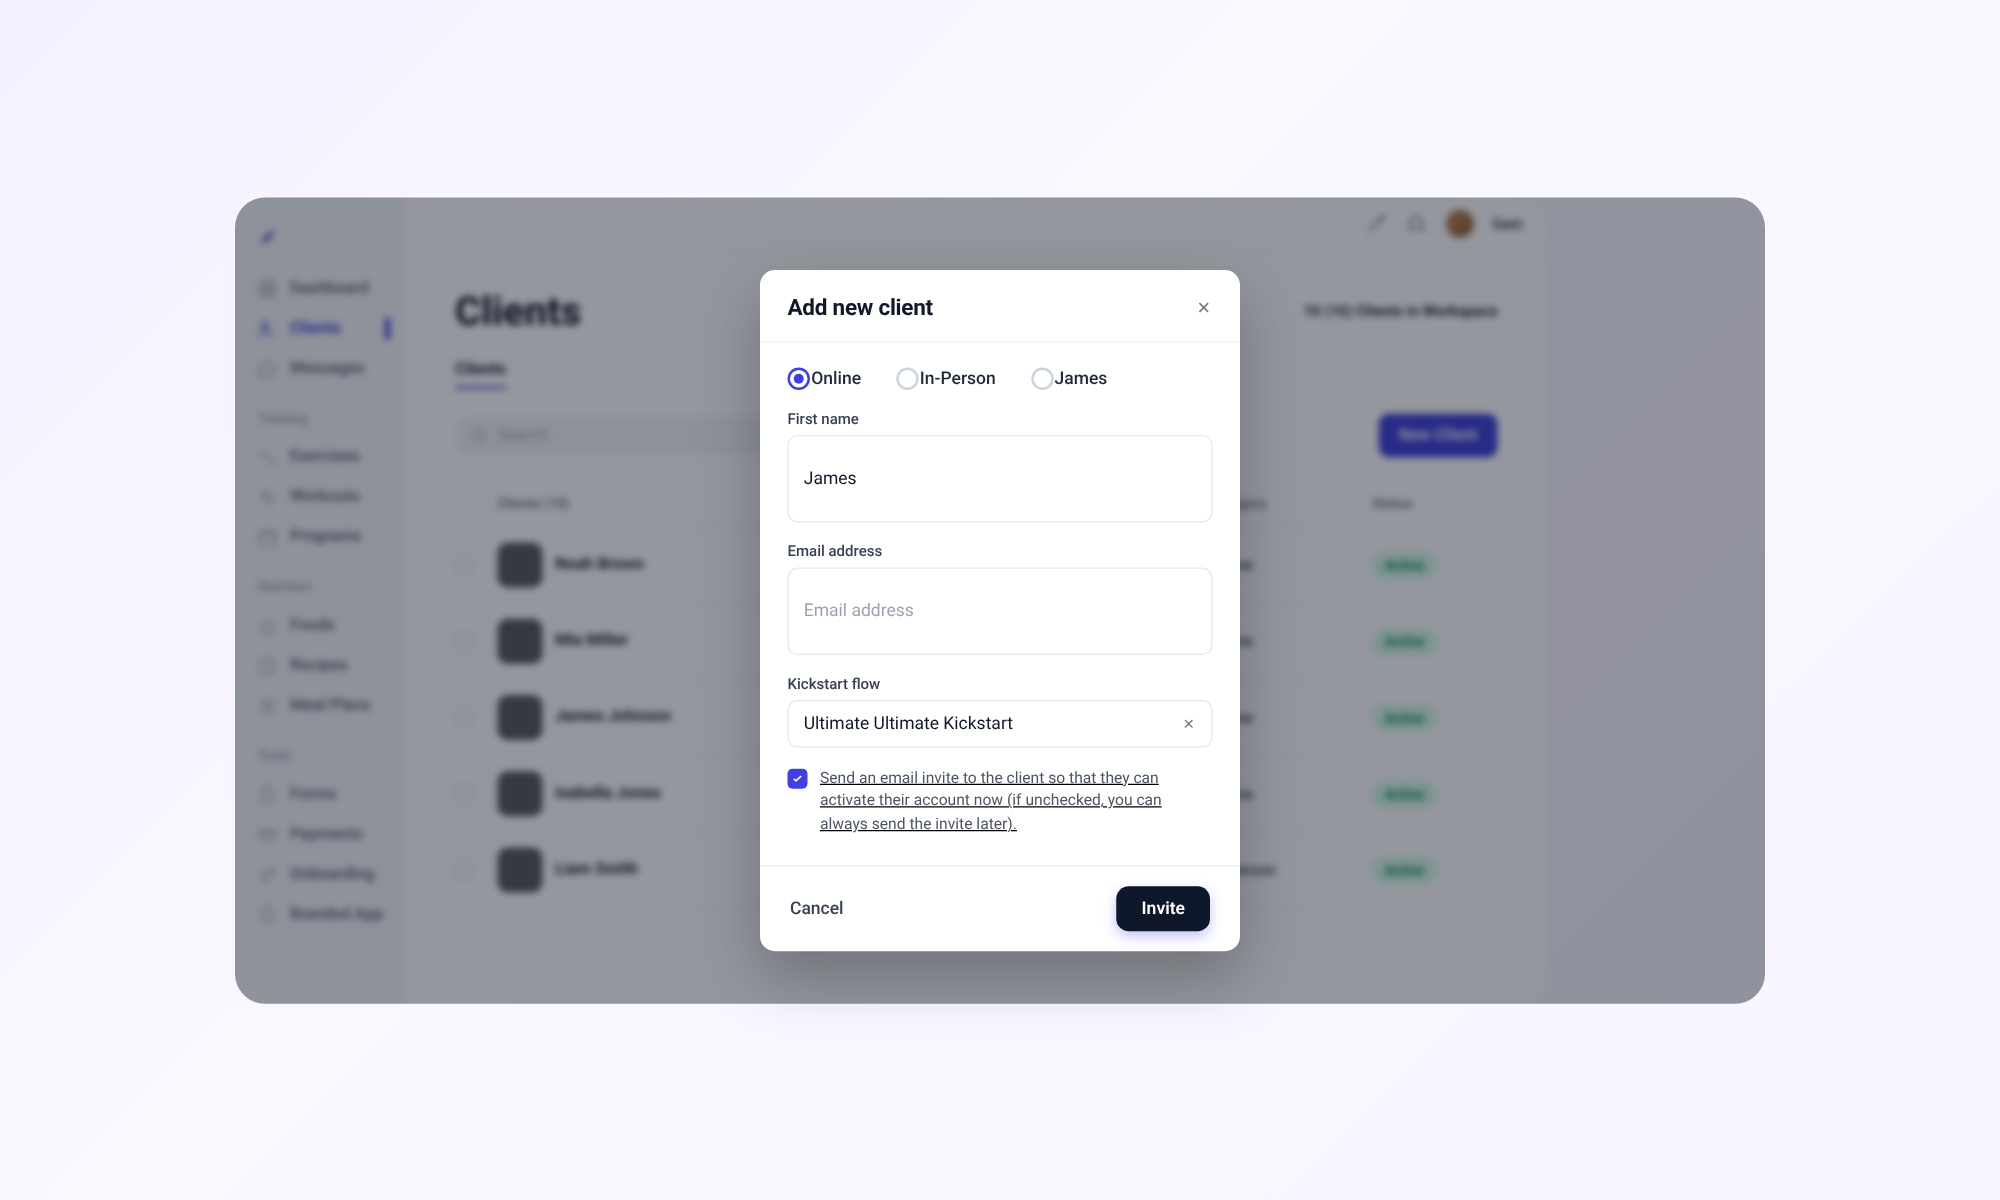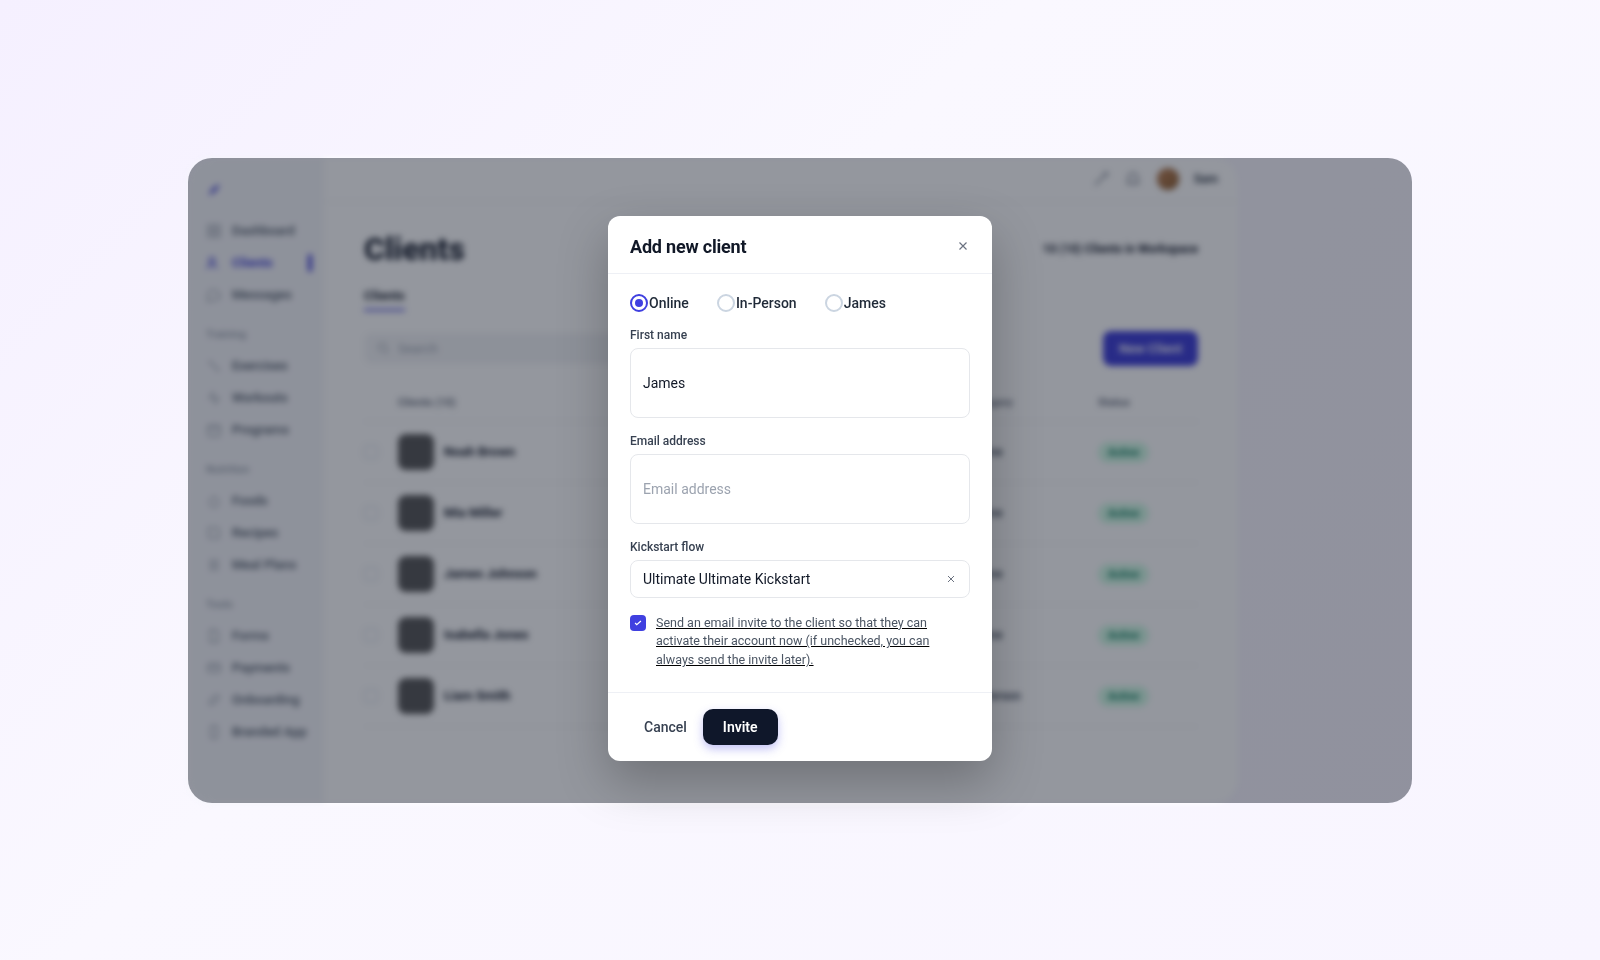--- a/index.html
+++ b/index.html
@@ -268,8 +268,8 @@
   .check-text { font-size: 12.5px; color: #4b5563; line-height: 1.5; }
   .modal-footer {
     border-top: 1px solid #eef0f5;
-    padding: 16px 36px;
-    display: flex; justify-content: flex-start; gap: 16px; align-items: center;
+    padding: 16px 24px;
+    display: flex; justify-content: space-between; gap: 16px; align-items: center;
   }
   .btn-cancel {
     background: transparent; border: none;

